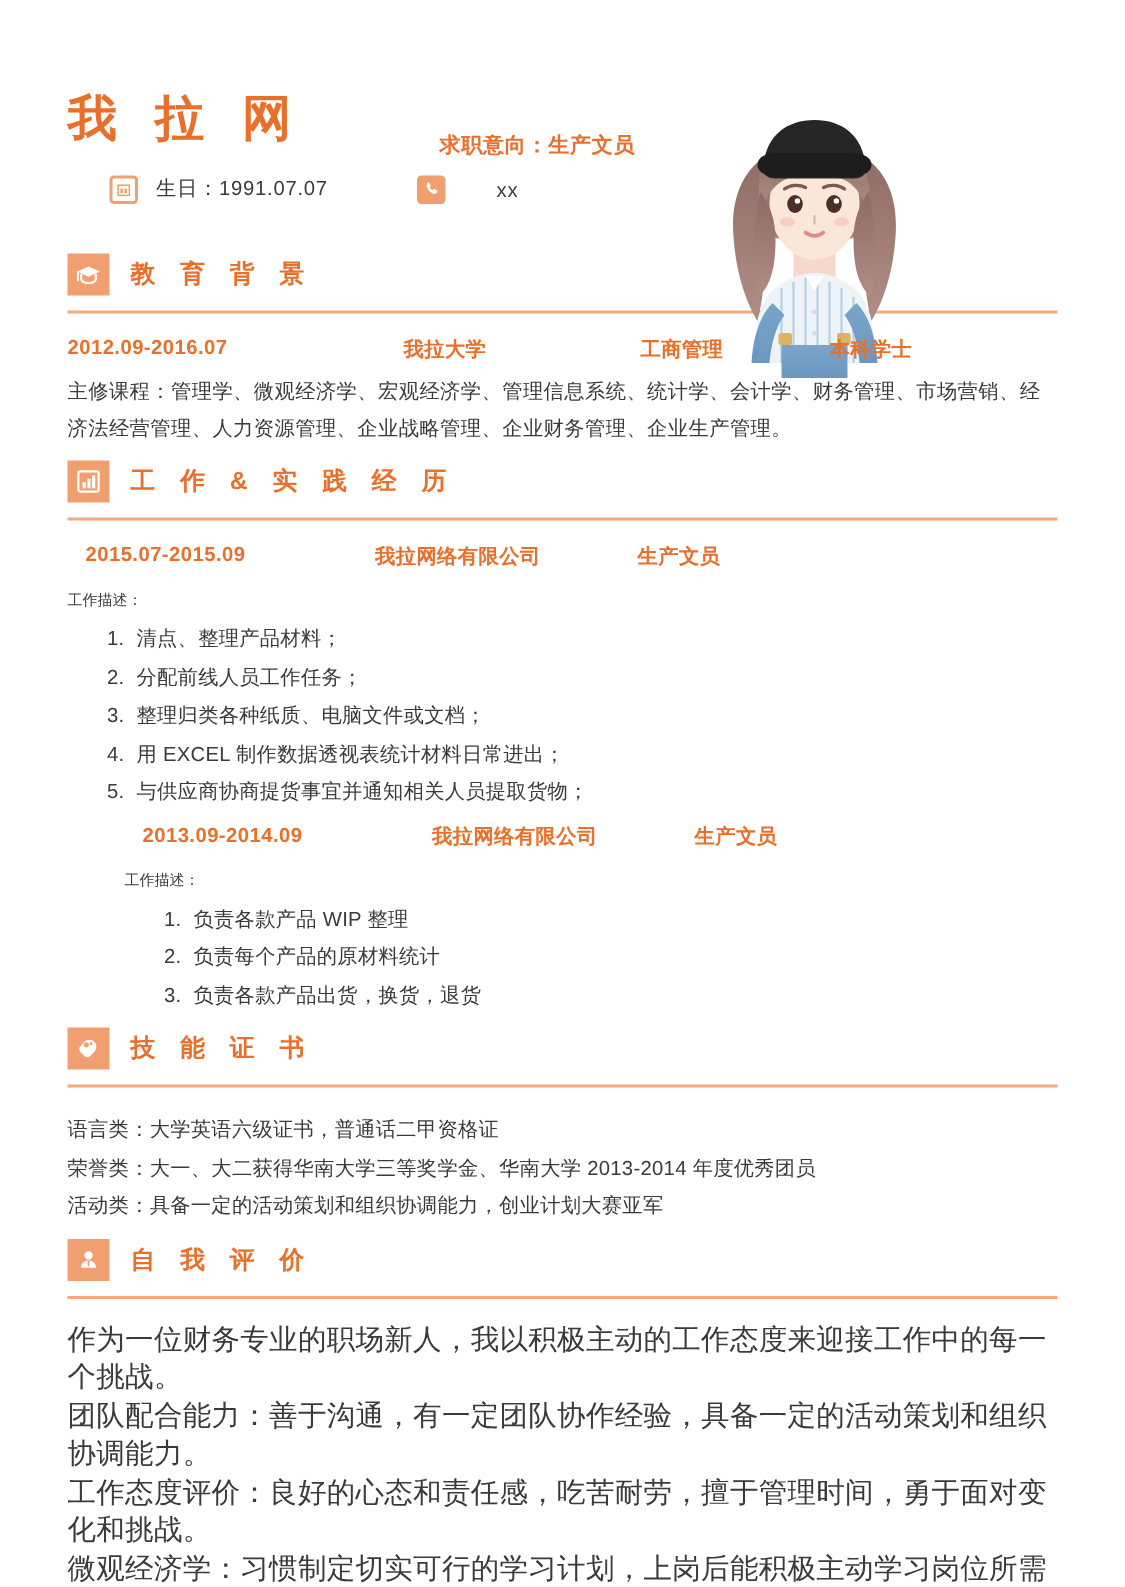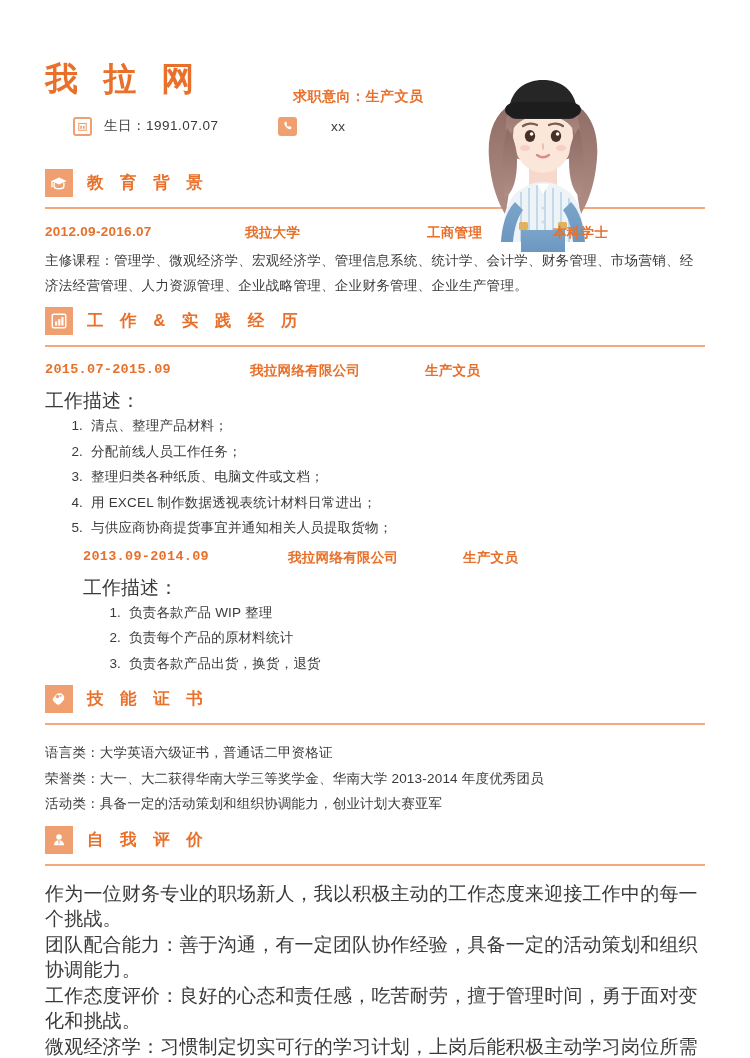--- a/index.html
+++ b/index.html
@@ -143,7 +143,7 @@
   }
   .meta-row span { position: absolute; top: 0; white-space: nowrap; }
   .edu-c0 { left: 0; }
-  .edu-c1 { left: 200px; }
+  .edu-c1 { left: 224px; }
   .edu-c2 { left: 382px; }
   .edu-c3 { left: 508px; }
   .job-c0 { left: 0; font-family: Liberation Mono, monospace; }

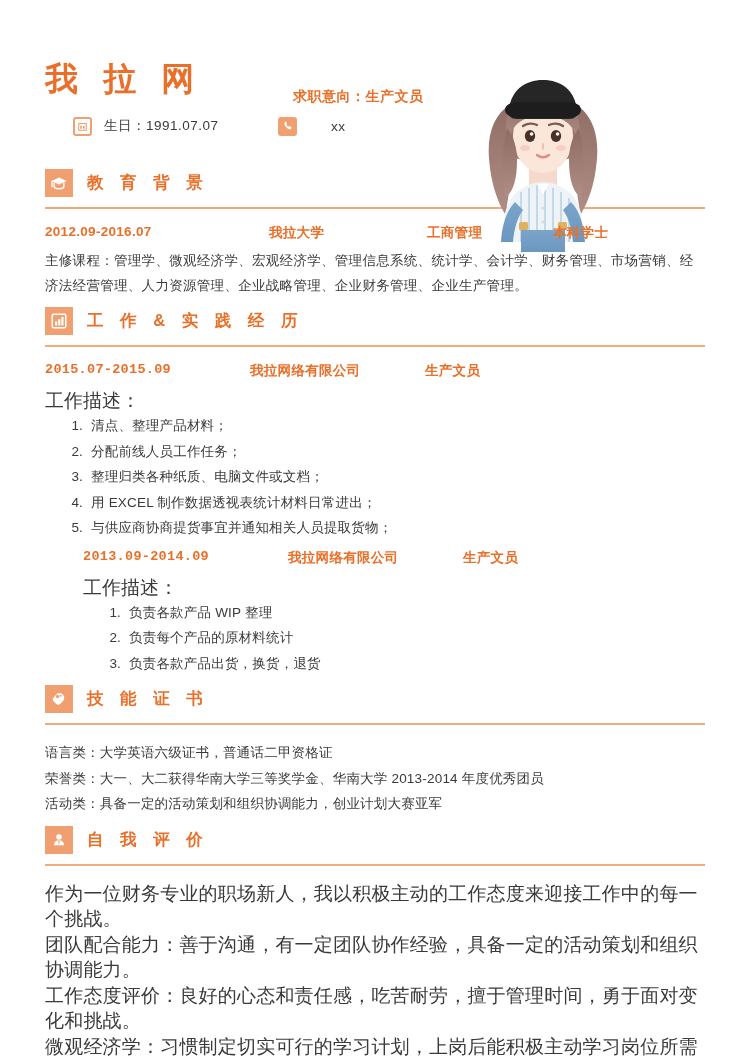--- a/index.html
+++ b/index.html
@@ -146,7 +146,7 @@
   .edu-c1 { left: 224px; }
   .edu-c2 { left: 382px; }
   .edu-c3 { left: 508px; }
-  .job-c0 { left: 0; font-family: Liberation Mono, monospace; }
+  .job-c0 { left: 12px; }
   .job-c1 { left: 205px; }
   .job-c2 { left: 380px; }
 

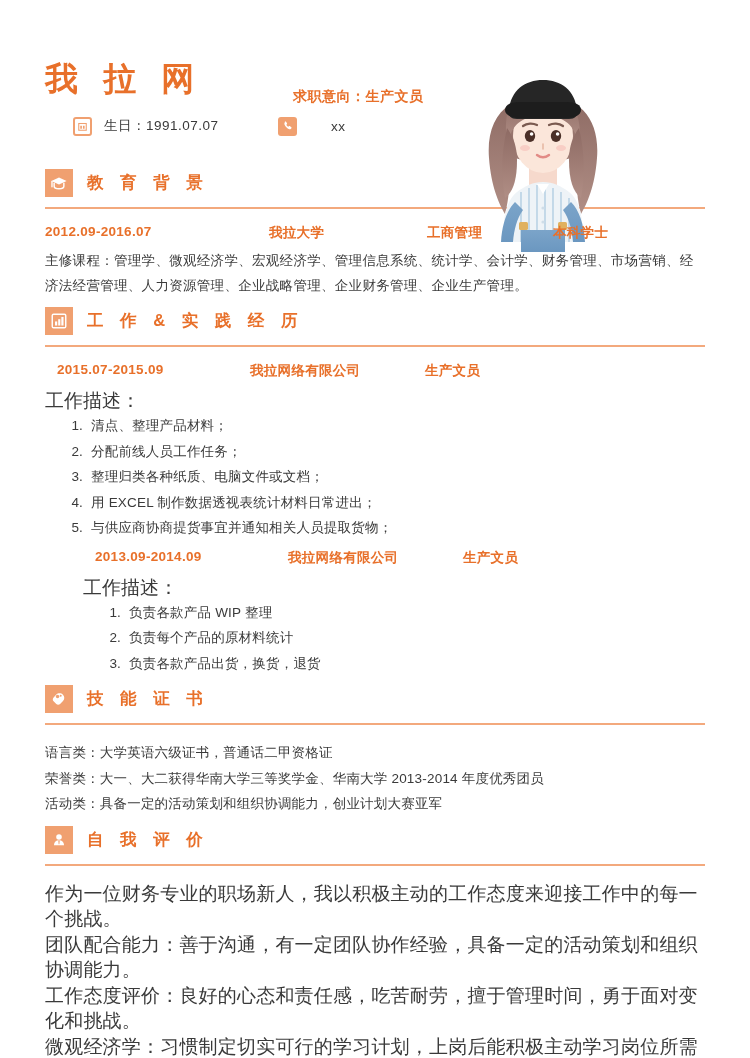--- a/index.html
+++ b/index.html
@@ -157,7 +157,7 @@
     letter-spacing: 0.3px;
   }
   .desc-label {
-    font-size: 19px;
+    font-size: 10px;
     line-height: 25px;
     color: #3a3a3a;
     margin-top: 2px;

